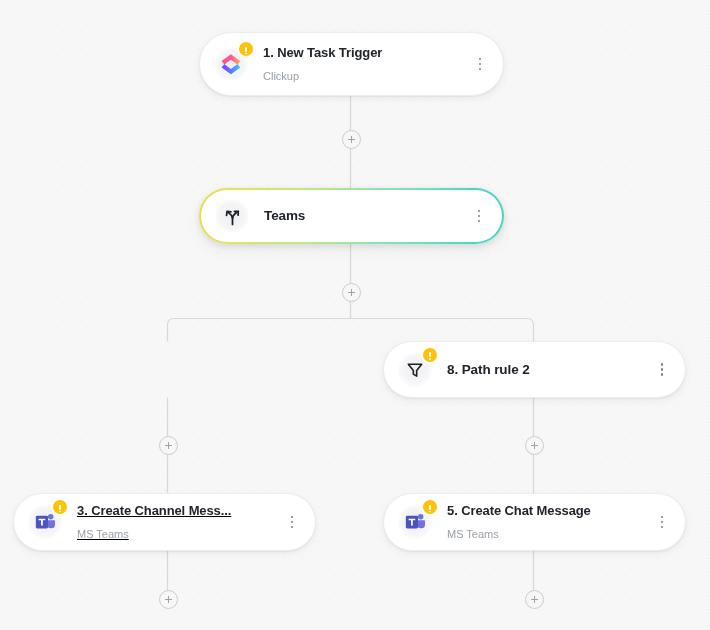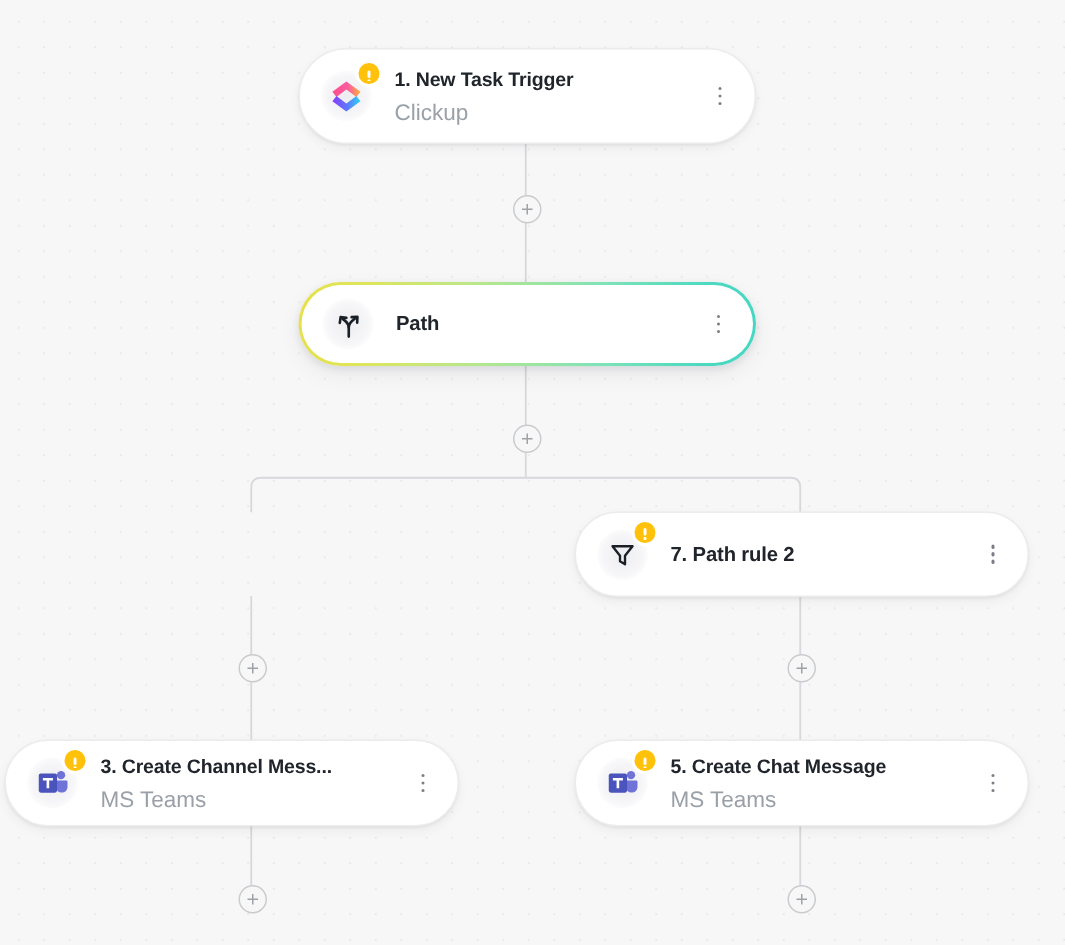--- a/index.html
+++ b/index.html
@@ -91,7 +91,7 @@
   }
   .title.solo{font-size:13.5px;font-weight:bold;}
   .subtitle{
-    font-size:15px;color:#9aa0a8;line-height:14px;margin-top:8px;
+    font-size:11px;color:#9aa0a8;line-height:14px;margin-top:8px;
     white-space:nowrap;
   }
 

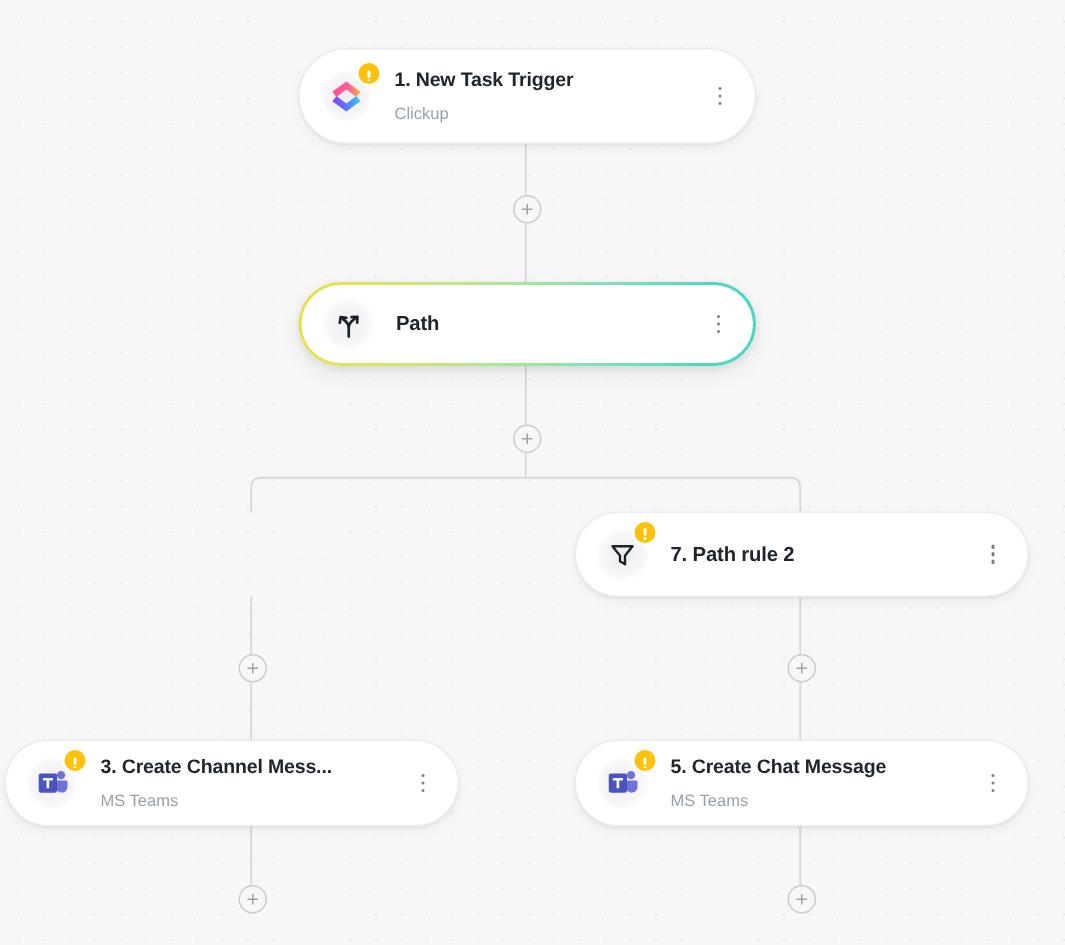--- a/index.html
+++ b/index.html
@@ -191,7 +191,7 @@
         </svg>
       </div>
       <div class="labels">
-        <div class="title solo">Path</div>
+        <div class="title solo">Teams</div>
       </div>
       <div class="kebab">
         <span></span>

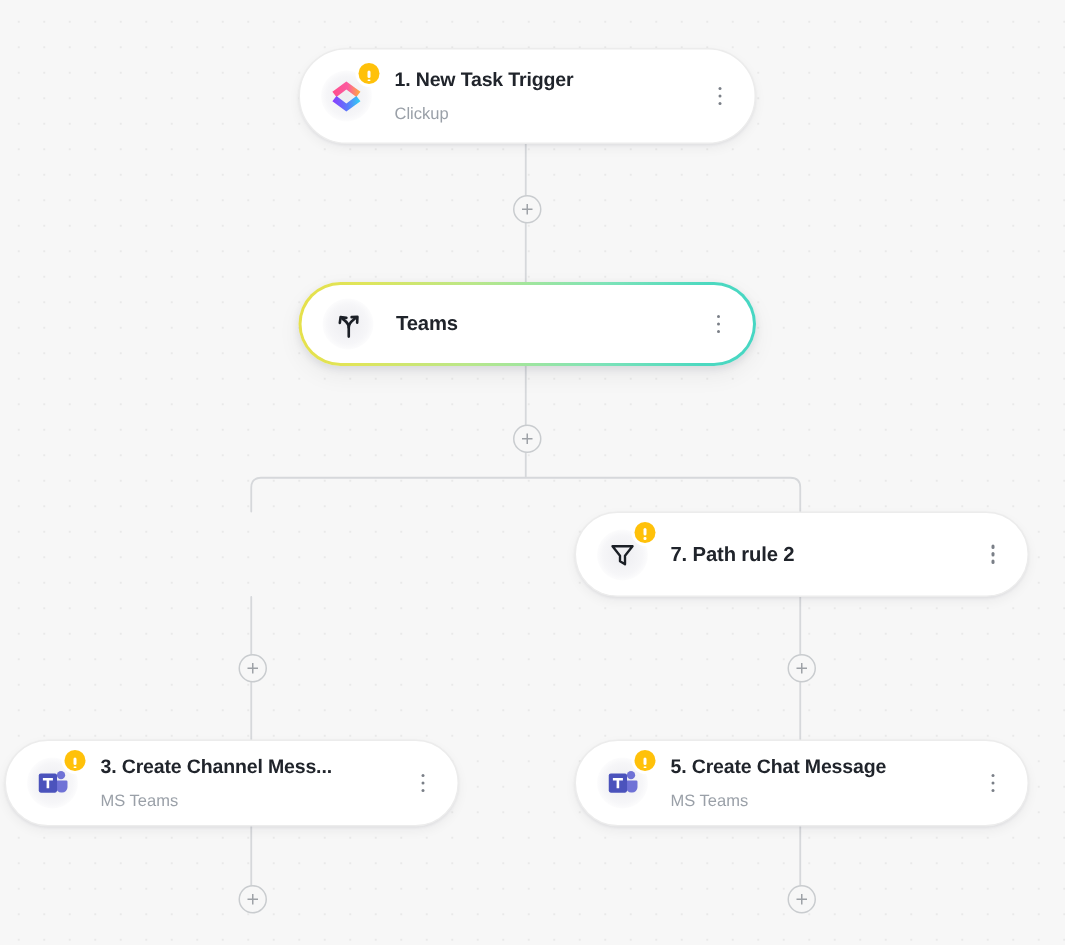--- a/index.html
+++ b/index.html
@@ -212,7 +212,7 @@
         </span>
     </div>
     <div class="labels">
-      <div class="title solo">7. Path rule 2</div>
+      <div class="title solo">8. Path rule 2</div>
     </div>
     <div class="kebab">
       <span></span>

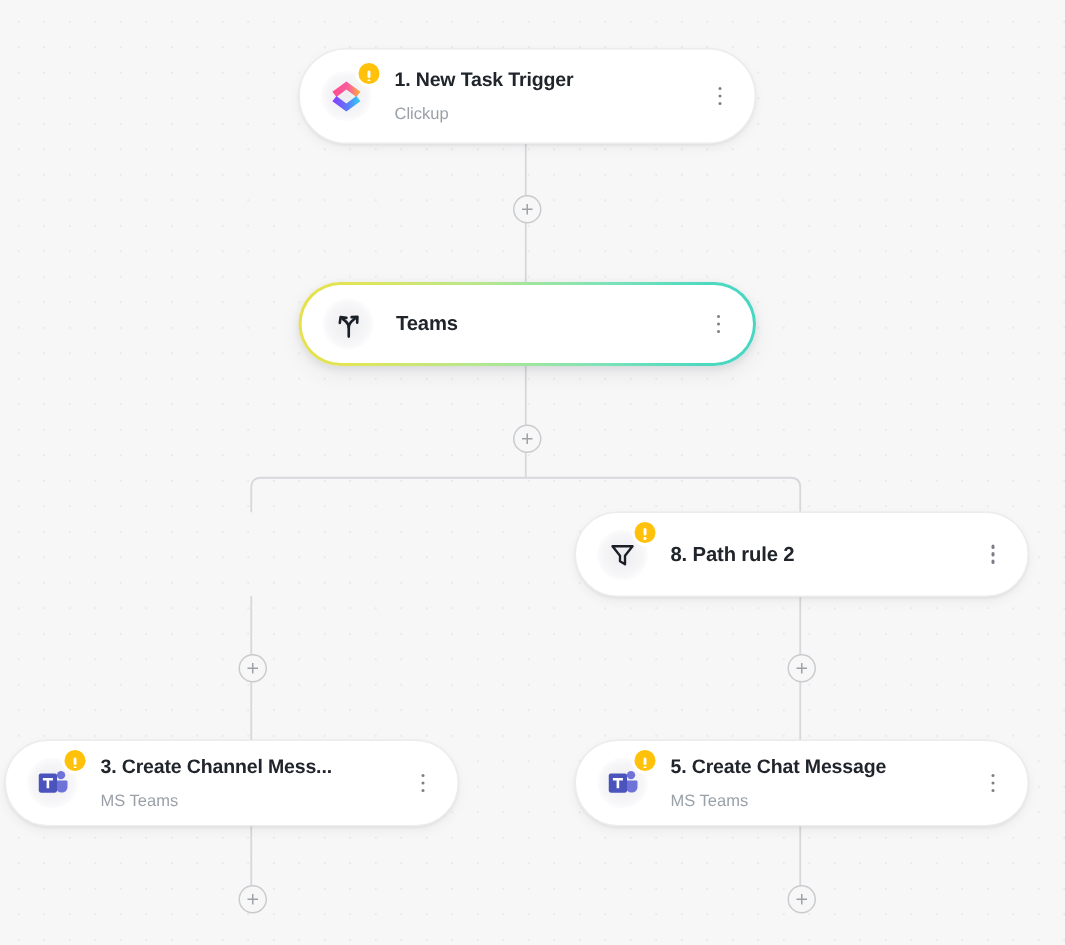--- a/index.html
+++ b/index.html
@@ -221,7 +221,7 @@
     </div>
   </div>
 
-  <div class="node plain" style="left:3px;top:493px;width:303px;height:58px;">
+  <div class="node plain" style="left:13px;top:493px;width:303px;height:58px;text-decoration:underline;">
     <div class="icon-wrap">
       <svg width="22" height="22" viewBox="0 0 24 24">
         <ellipse cx="18.2" cy="6.3" rx="3.0" ry="3.0" fill="#6f72d6"></ellipse>

